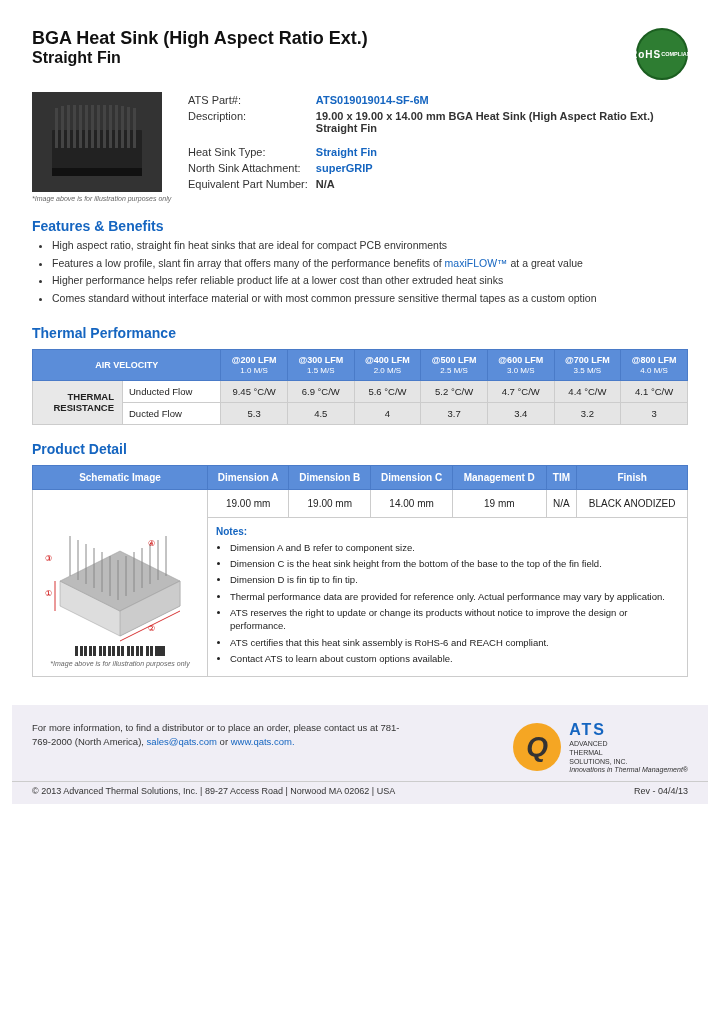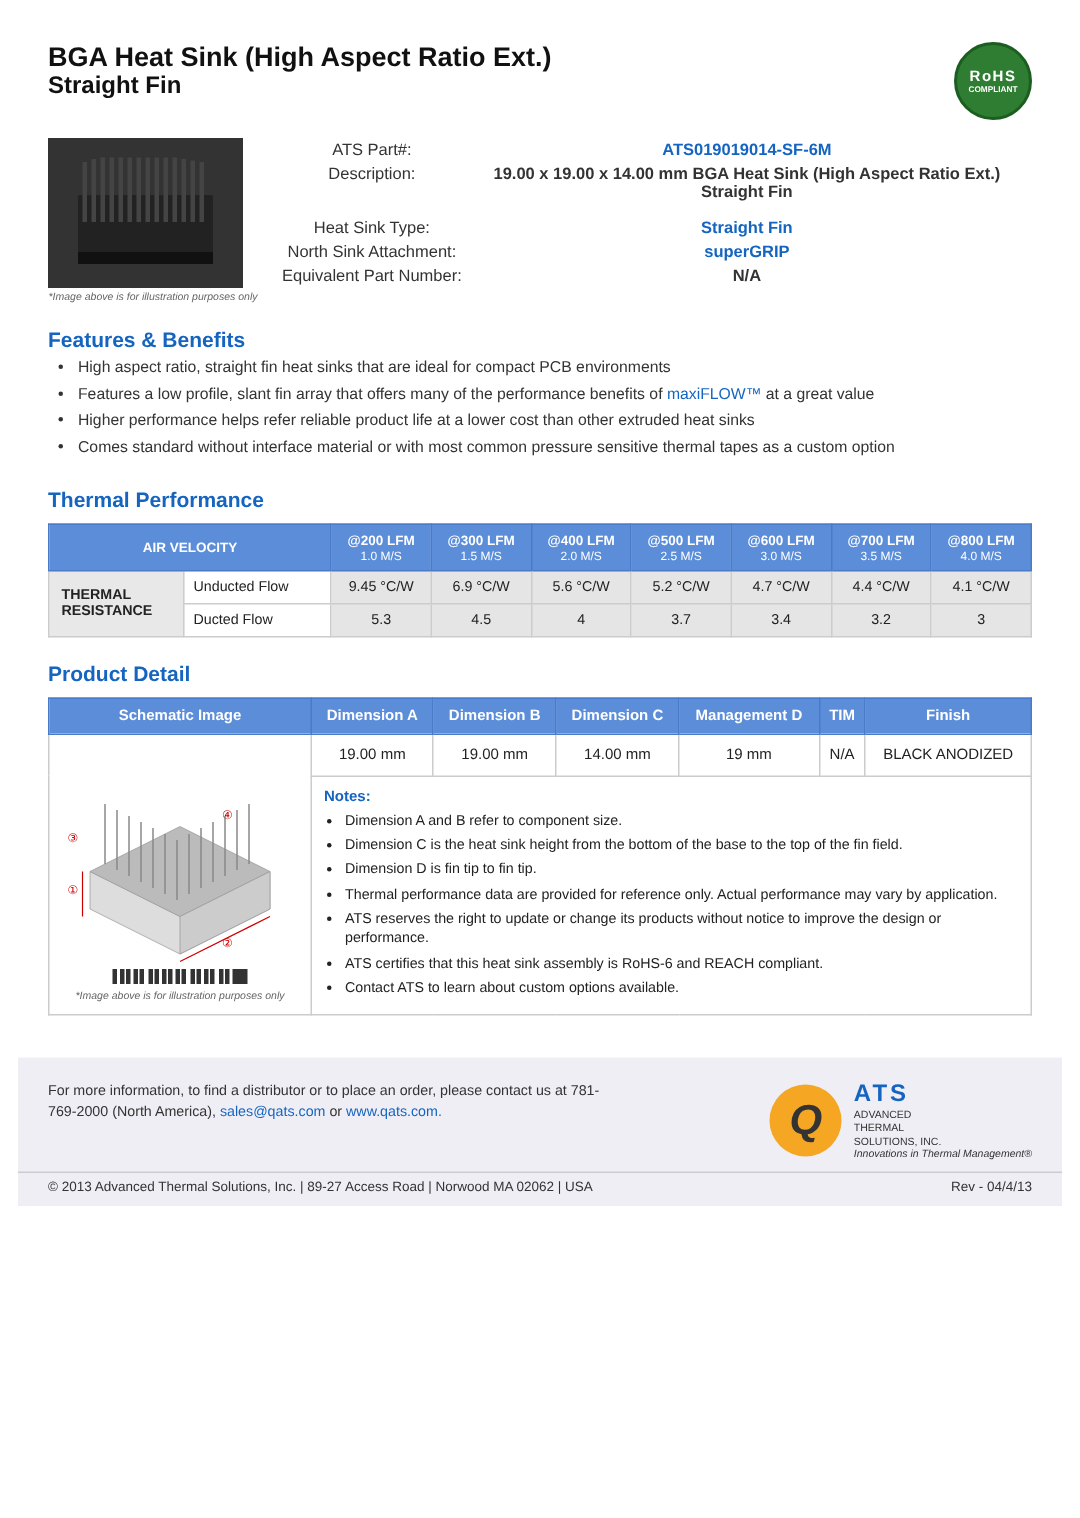--- a/index.html
+++ b/index.html
@@ -40,7 +40,6 @@
       border-radius: 50%;
       background: #2e7d32;
       display: flex;
-      flex-direction: column;
       align-items: center;
       justify-content: center;
       color: white;

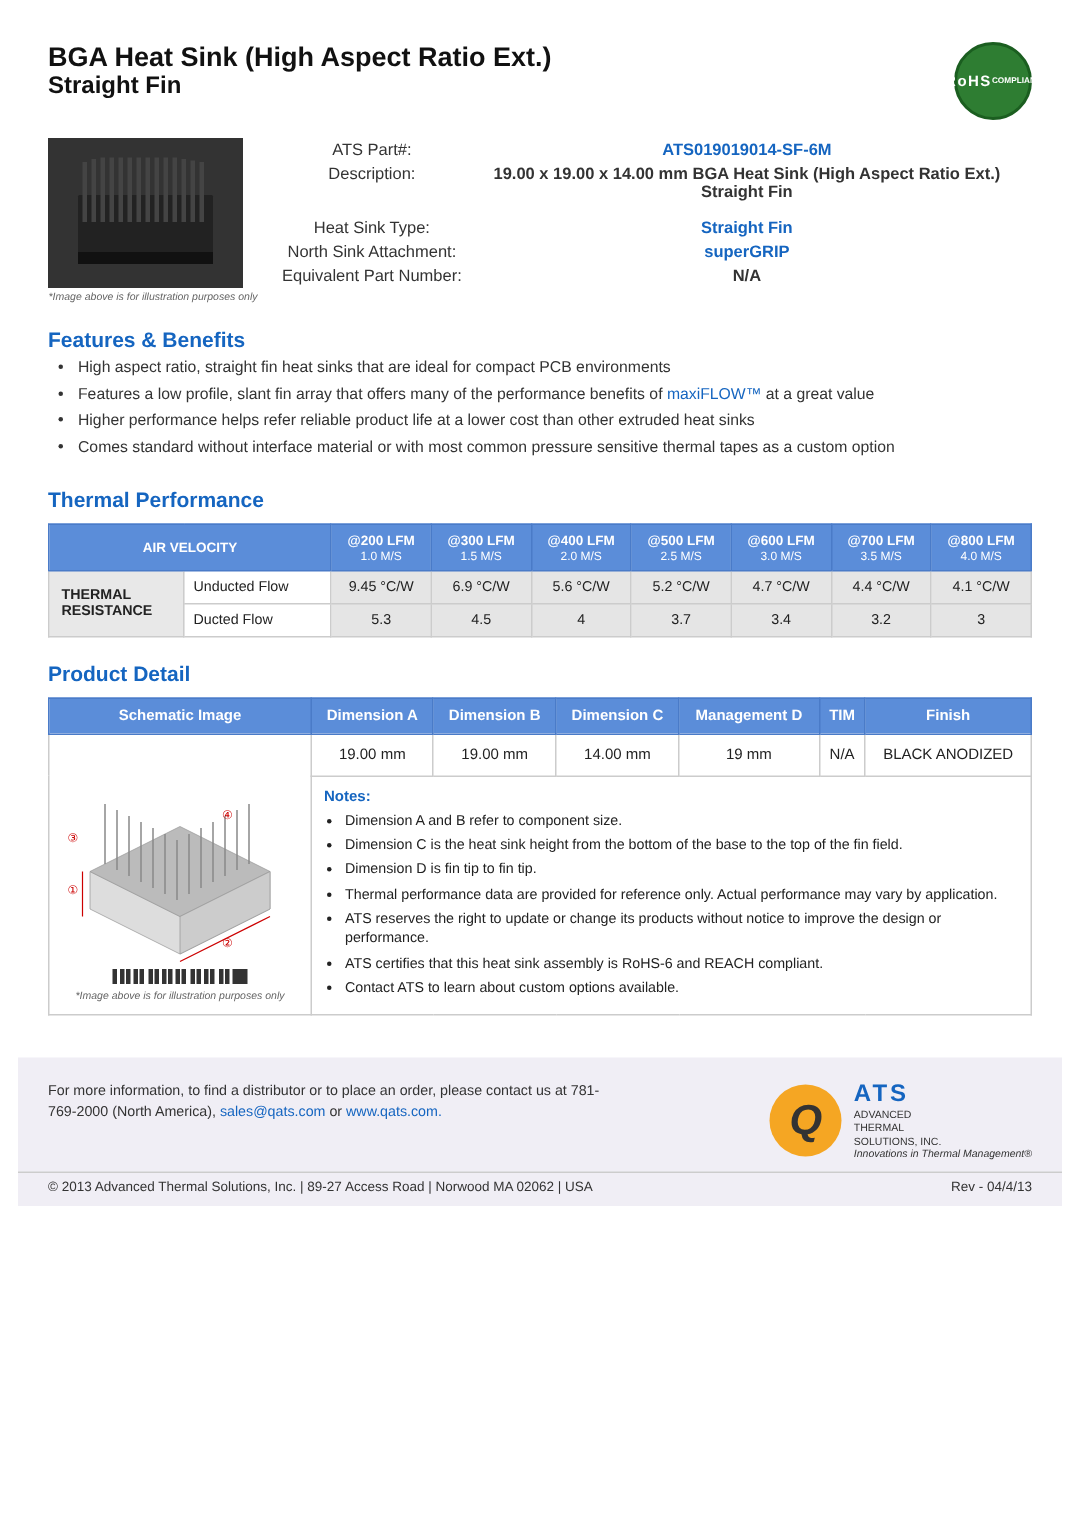--- a/index.html
+++ b/index.html
@@ -61,7 +61,6 @@
       display: flex;
       padding: 4px 20px 8px 20px;
       gap: 16px;
-      text-align: center;
     }
     .product-image-area {
       width: 140px;

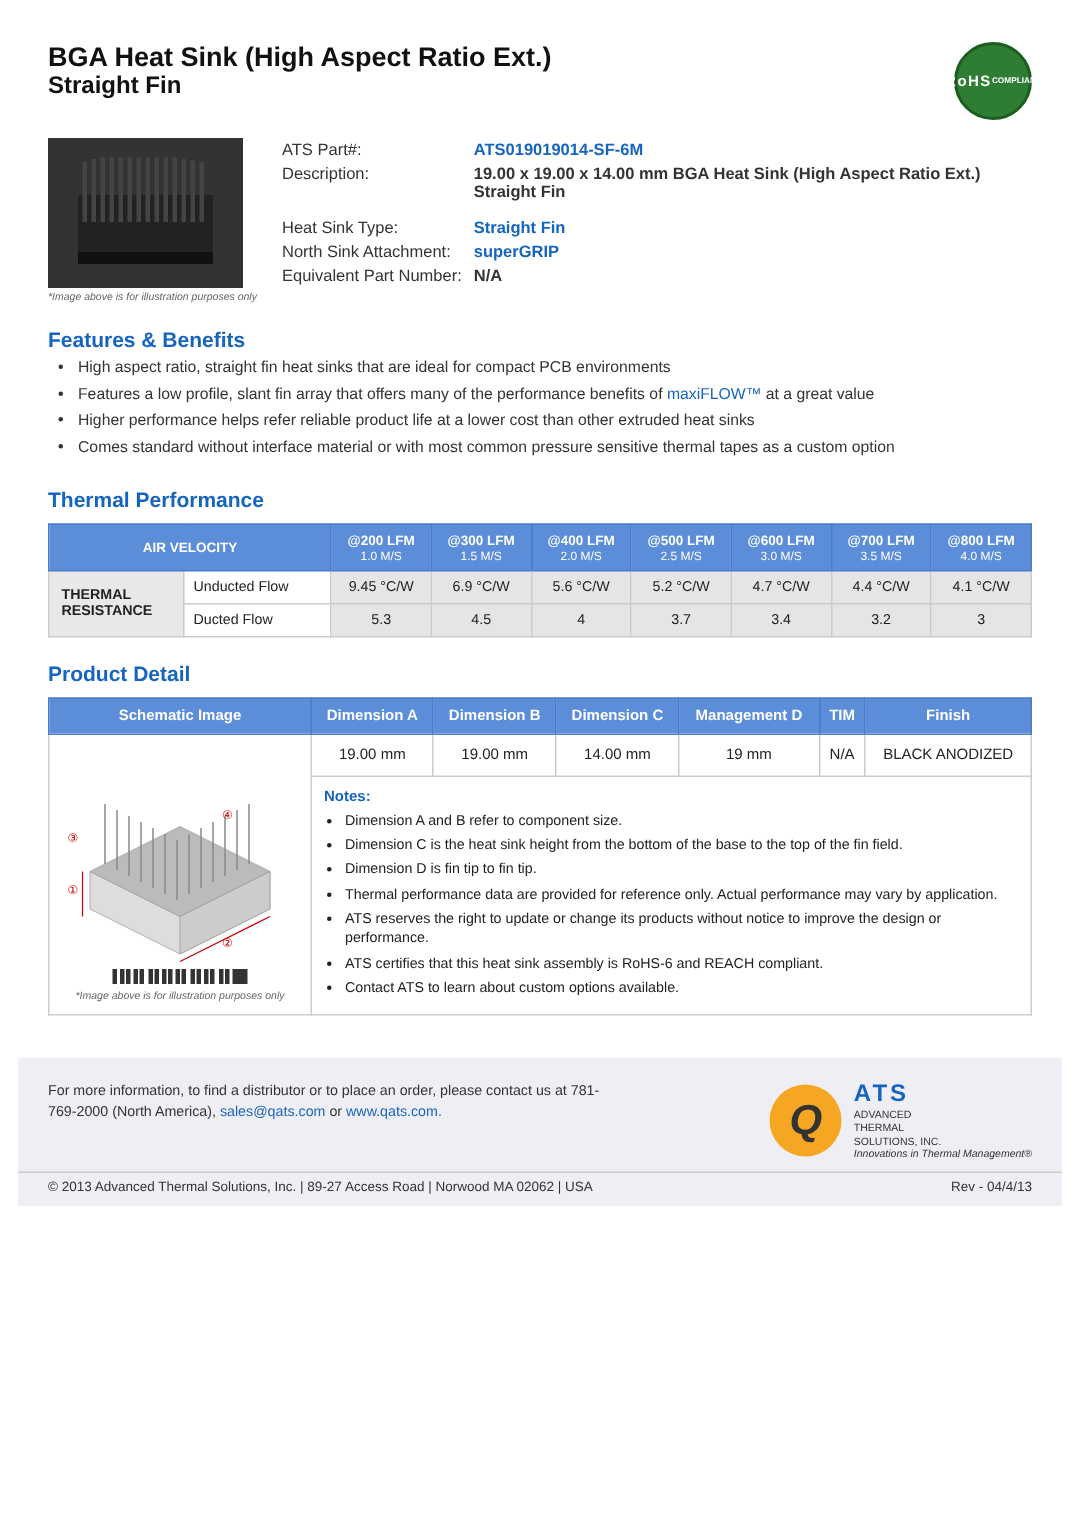--- a/index.html
+++ b/index.html
@@ -159,7 +159,7 @@
       border: 1px solid #ccc;
       font-weight: bold;
       font-size: 9.5px;
-      text-align: left;
+      text-align: right;
     }
     .perf-table .data-cell {
       border: 1px solid #ccc;

